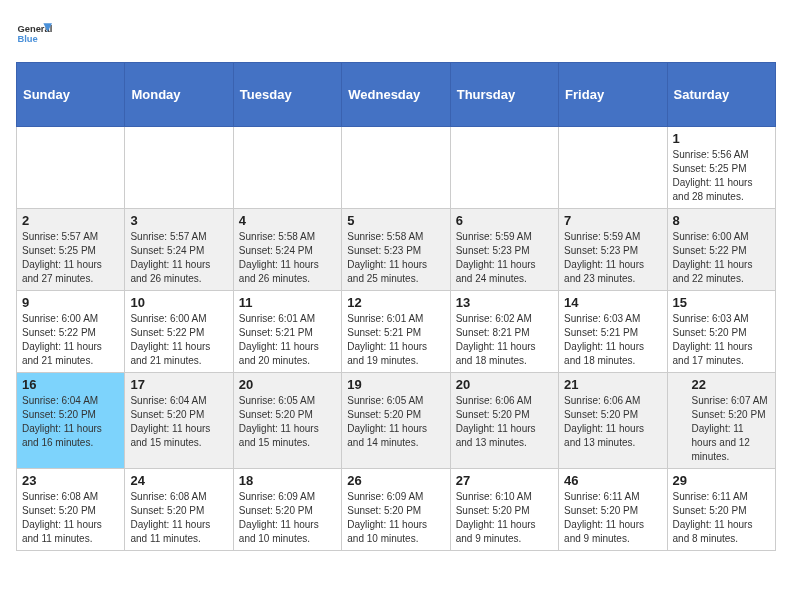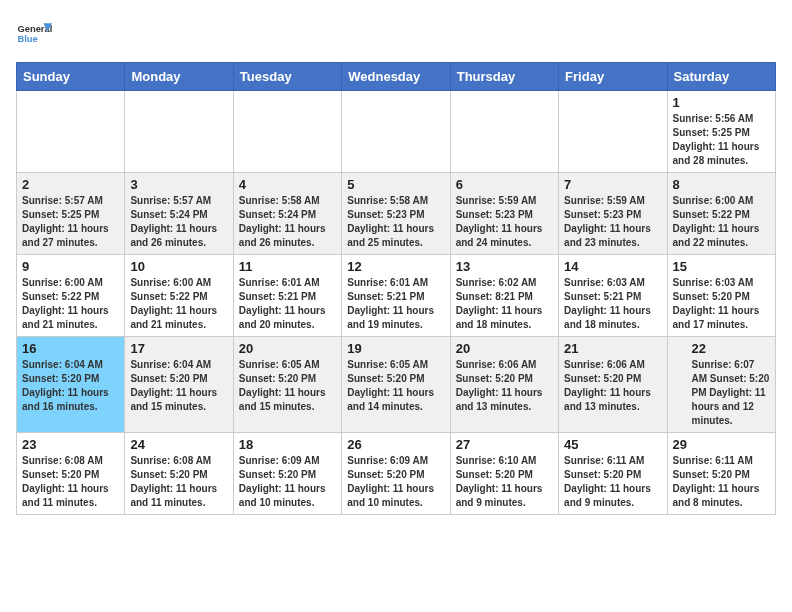--- a/index.html
+++ b/index.html
@@ -46,7 +46,7 @@
       background-color: #4472c4;
       color: #fff;
       text-align: left;
-      padding: 6px 6px;
+      padding: 24px 6px;
       font-size: 13px;
       font-weight: bold;
       border: 1px solid #3a62b0;

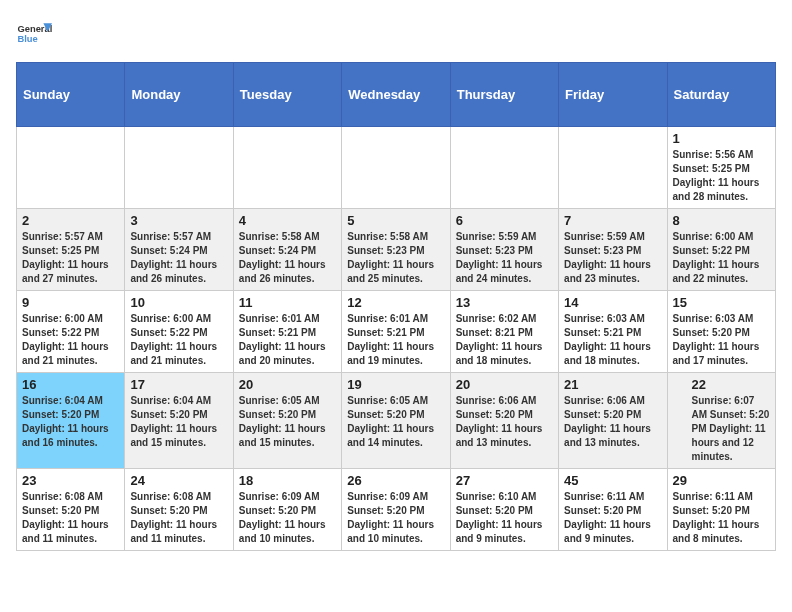--- a/index.html
+++ b/index.html
@@ -72,7 +72,6 @@
       font-size: 10px;
       color: #333;
       line-height: 1.4;
-      font-weight: bold;
     }
     .empty-cell {
       background: #f9f9f9;

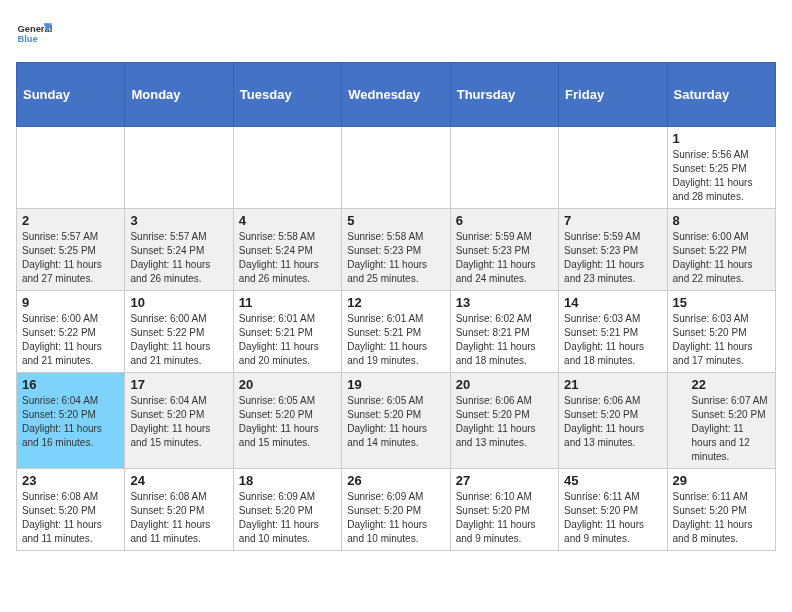--- a/index.html
+++ b/index.html
@@ -324,7 +324,7 @@
 and 9 minutes.</div>
         </td>
         <td style="background-color: rgb(255, 255, 255);">
-          <span class="day-number">45</span>
+          <span class="day-number">46</span>
           <div class="day-info">Sunrise: 6:11 AM
 Sunset: 5:20 PM
 Daylight: 11 hours

